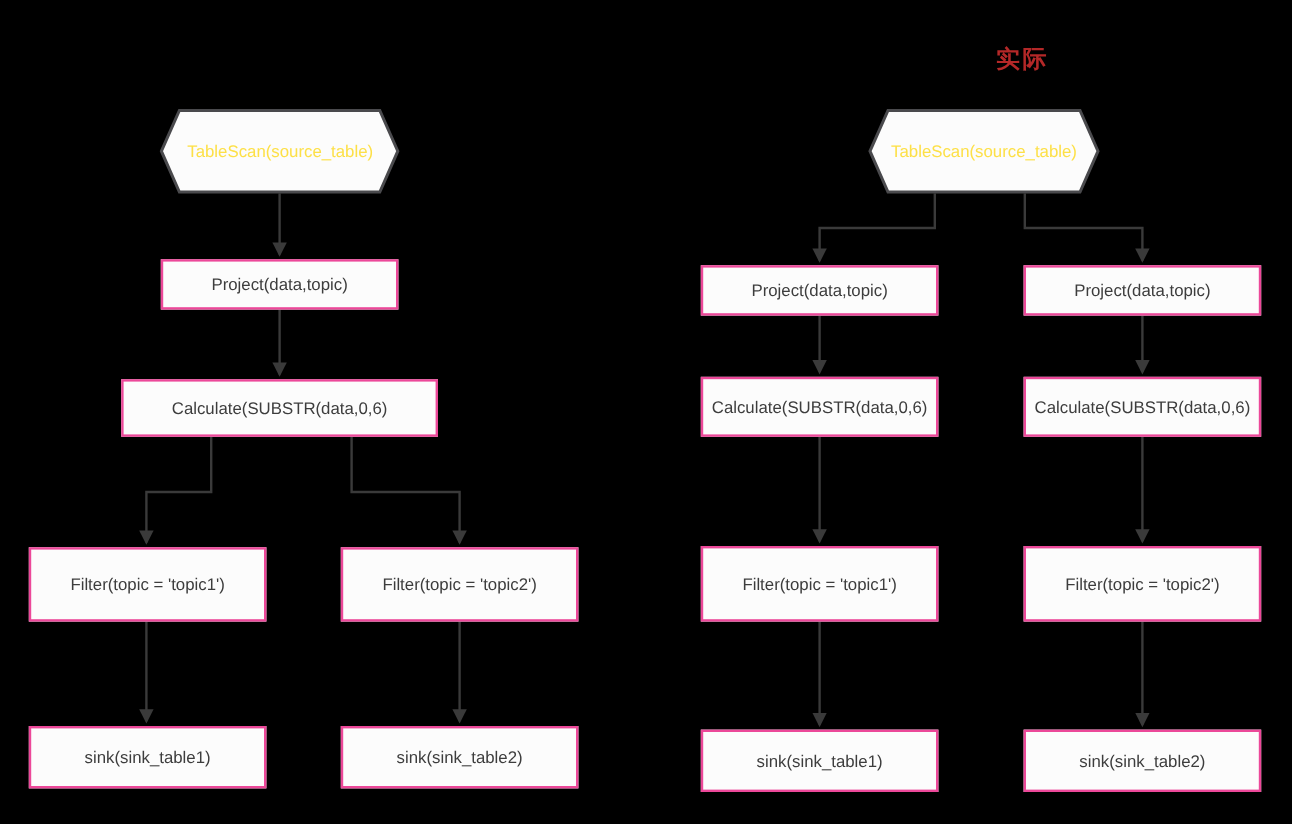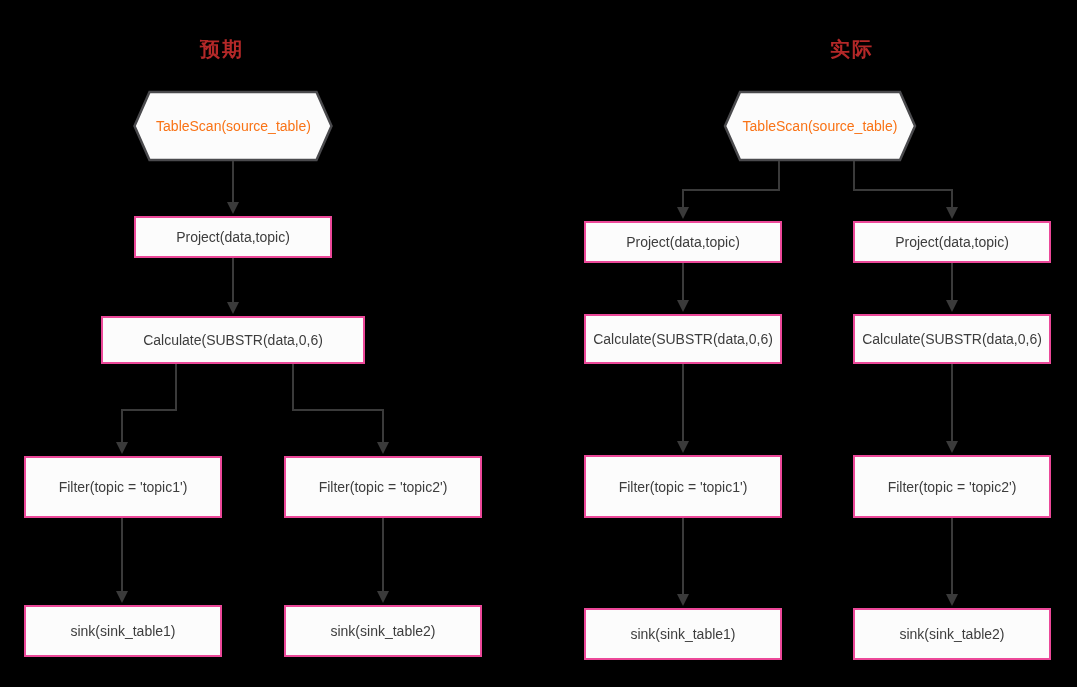--- a/index.html
+++ b/index.html
@@ -68,7 +68,6 @@
     <path class="edge" d="M952,518 V604" marker-end="url(#arrow)"></path>
   </svg>
 
-  <div class="diagram-title" style="left:162px;">预期</div>
 
   <div class="hex-label" style="left:140px;top:92px;width:187px;height:68px;">TableScan(source_table)</div>
   <div class="node" style="left:134px;top:216px;width:198px;height:42px;">Project(data,topic)</div>

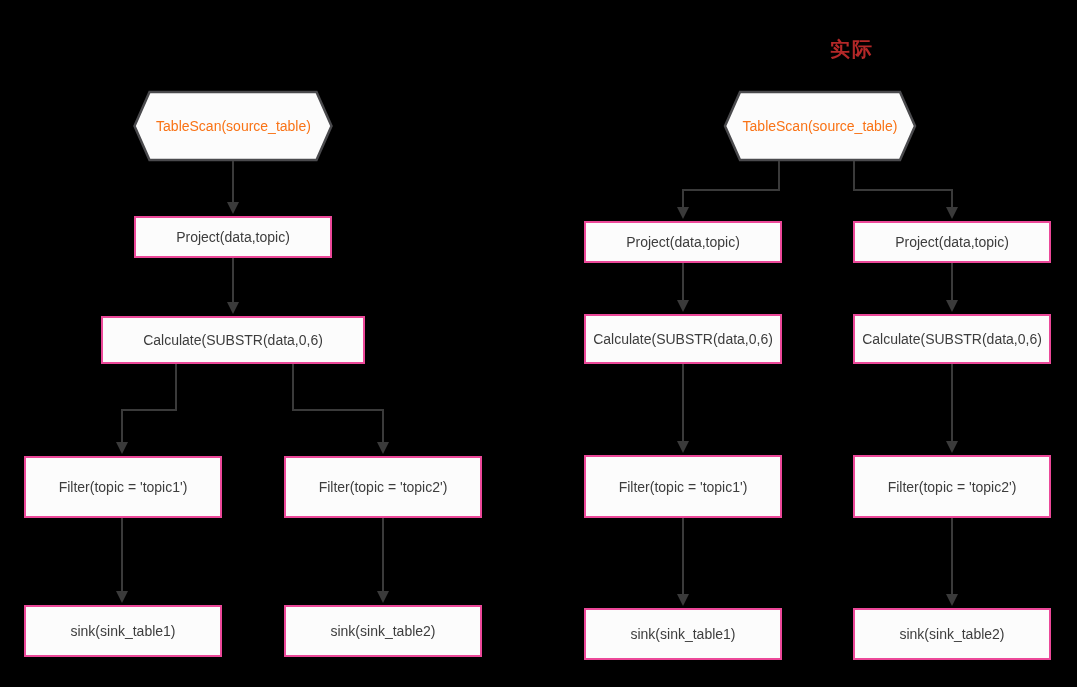--- a/index.html
+++ b/index.html
@@ -27,7 +27,7 @@
     position:absolute;
     background:transparent;border:none;
     display:flex;align-items:center;justify-content:center;
-    font-size:14px;color:#f97316;
+    font-size:14px;color:#fde047;
     box-sizing:border-box;white-space:nowrap;
   }
   .diagram-title{

